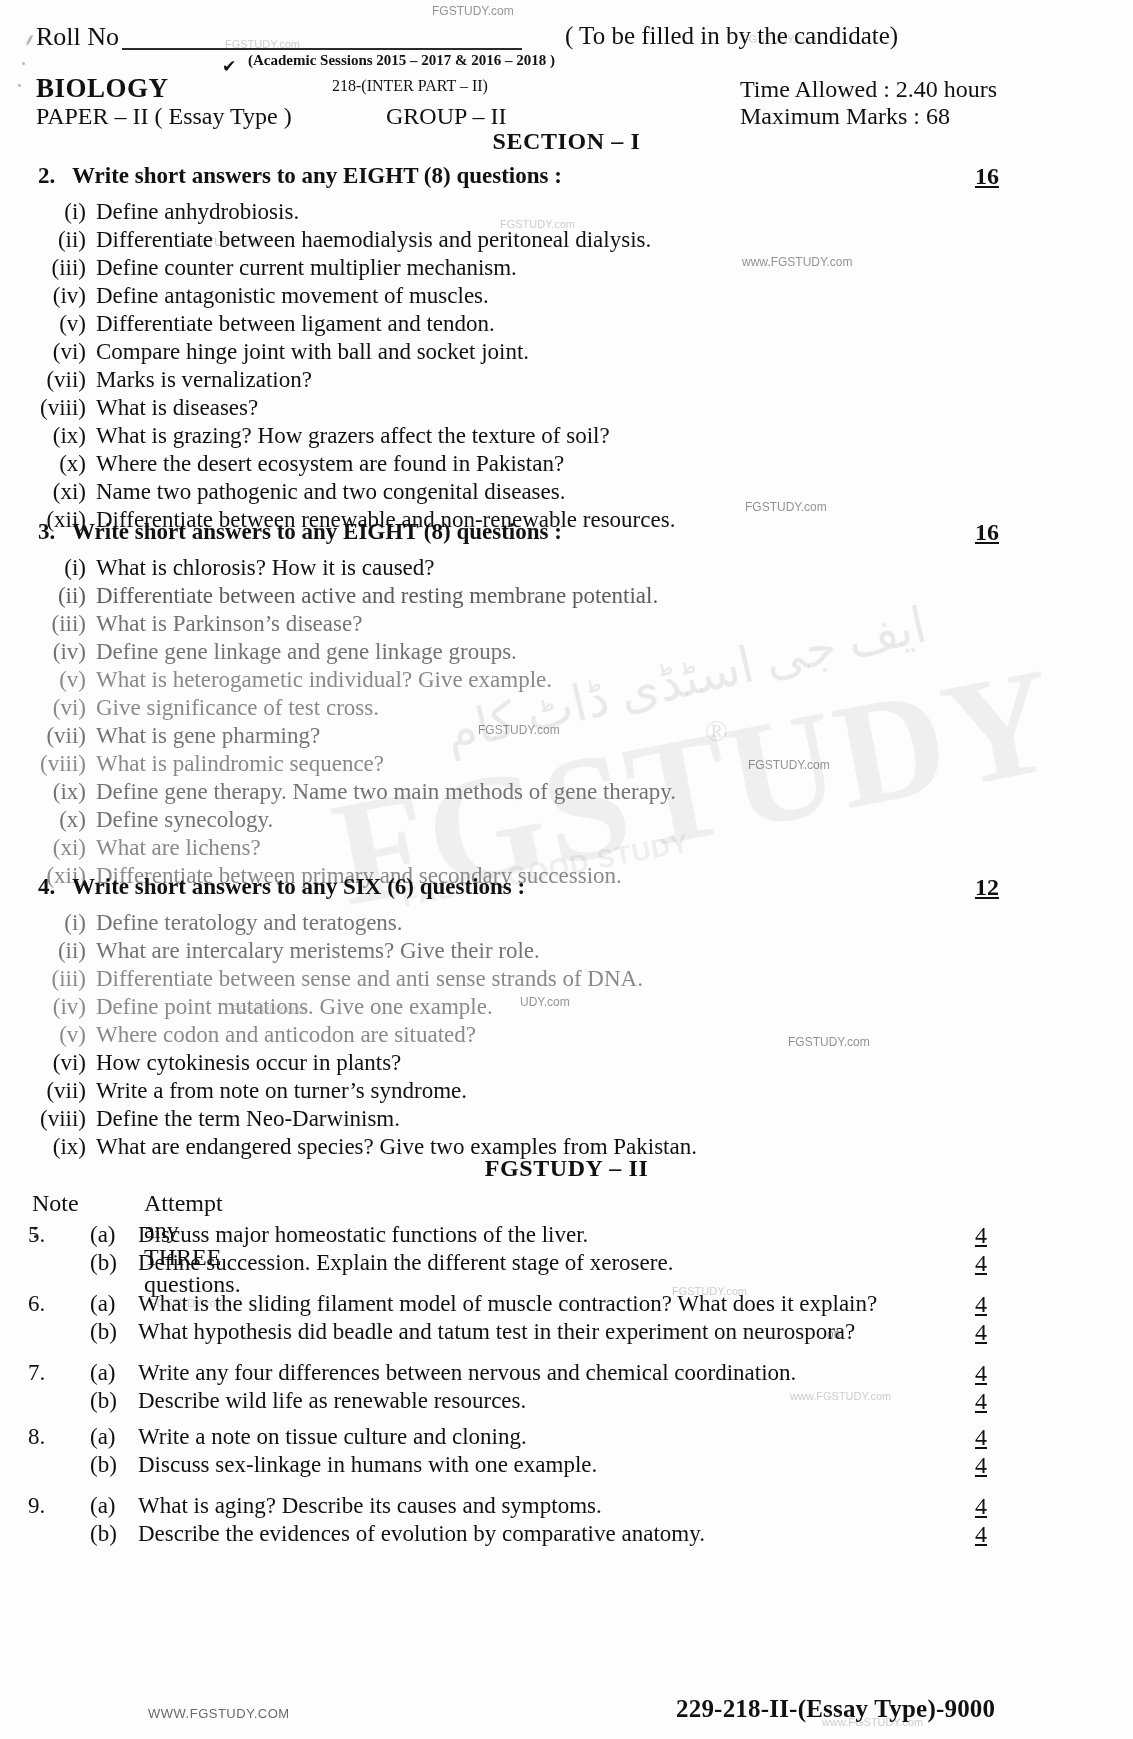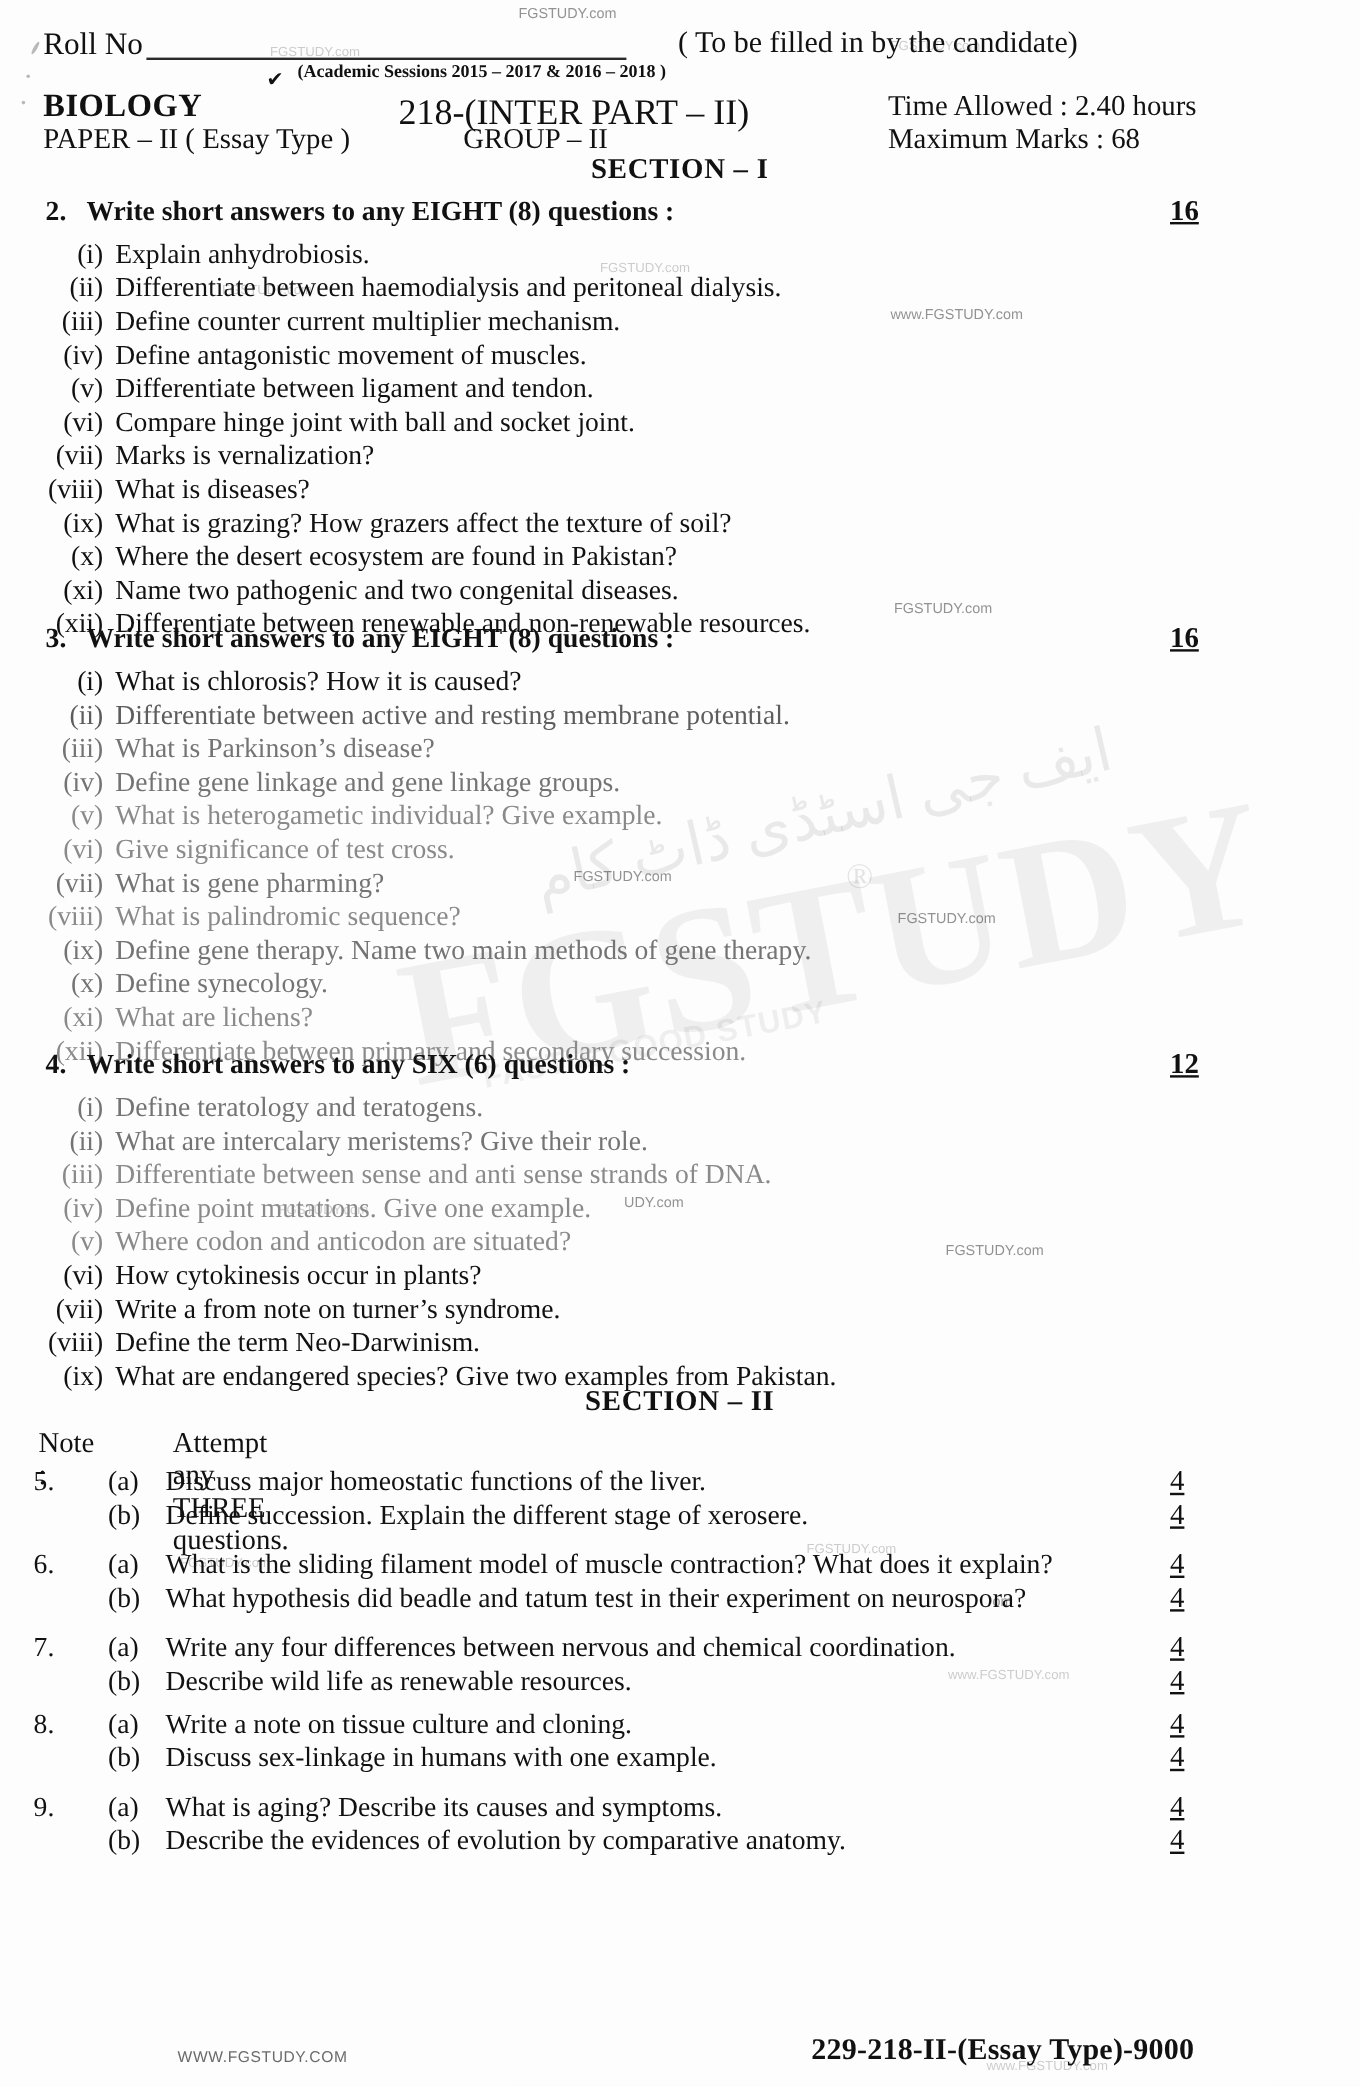--- a/index.html
+++ b/index.html
@@ -98,7 +98,7 @@
   .sessions { left: 248px; top: 52px; font-size: 15px; font-weight: bold; }
   .tick { left: 222px; top: 56px; font-size: 17px; }
   .subject { left: 36px; top: 73px; font-size: 27px; font-weight: bold; letter-spacing: .5px; }
-  .papercode { left: 332px; top: 77px; font-size: 30px; }
+  .papercode { left: 332px; top: 77px; font-size: 16px; }
   .time { left: 740px; top: 76px; font-size: 24px; }
   .paper { left: 36px; top: 103px; font-size: 24px; }
   .group { left: 386px; top: 103px; font-size: 24px; }

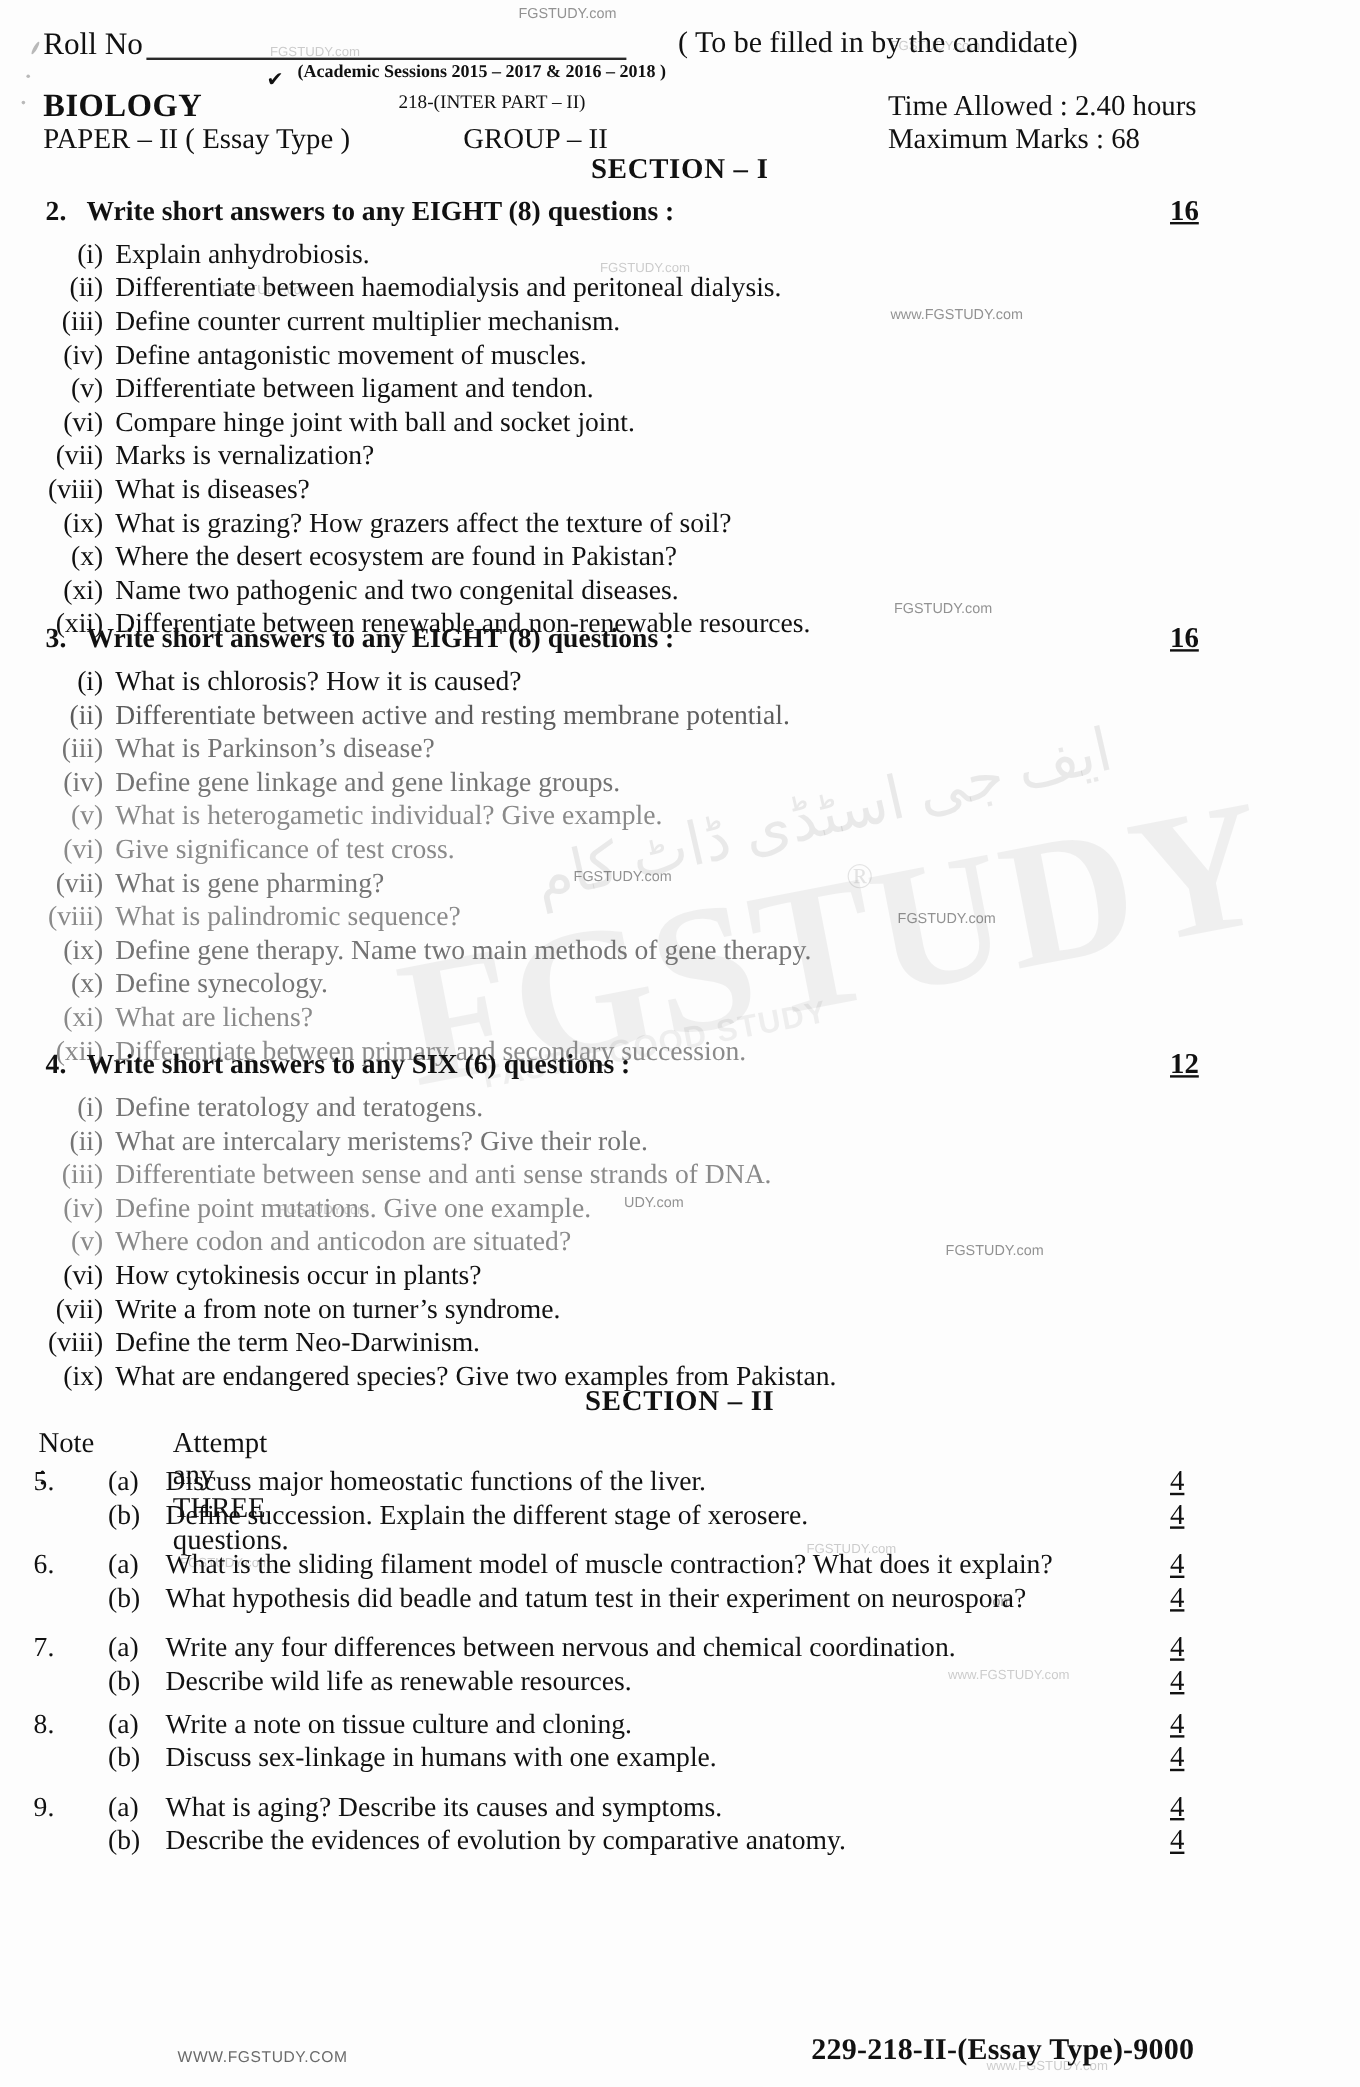--- a/index.html
+++ b/index.html
@@ -230,7 +230,7 @@
         <div class="marks" style="top: 163px;">16</div>
         <div class="item" style="left: 0px; top: 199px;">
           <span class="rn">(i)</span>
-          <span class="tx">Explain anhydrobiosis.</span>
+          <span class="tx">Define anhydrobiosis.</span>
         </div>
         <div class="item" style="left: 0px; top: 227px;">
           <span class="rn">(ii)</span>

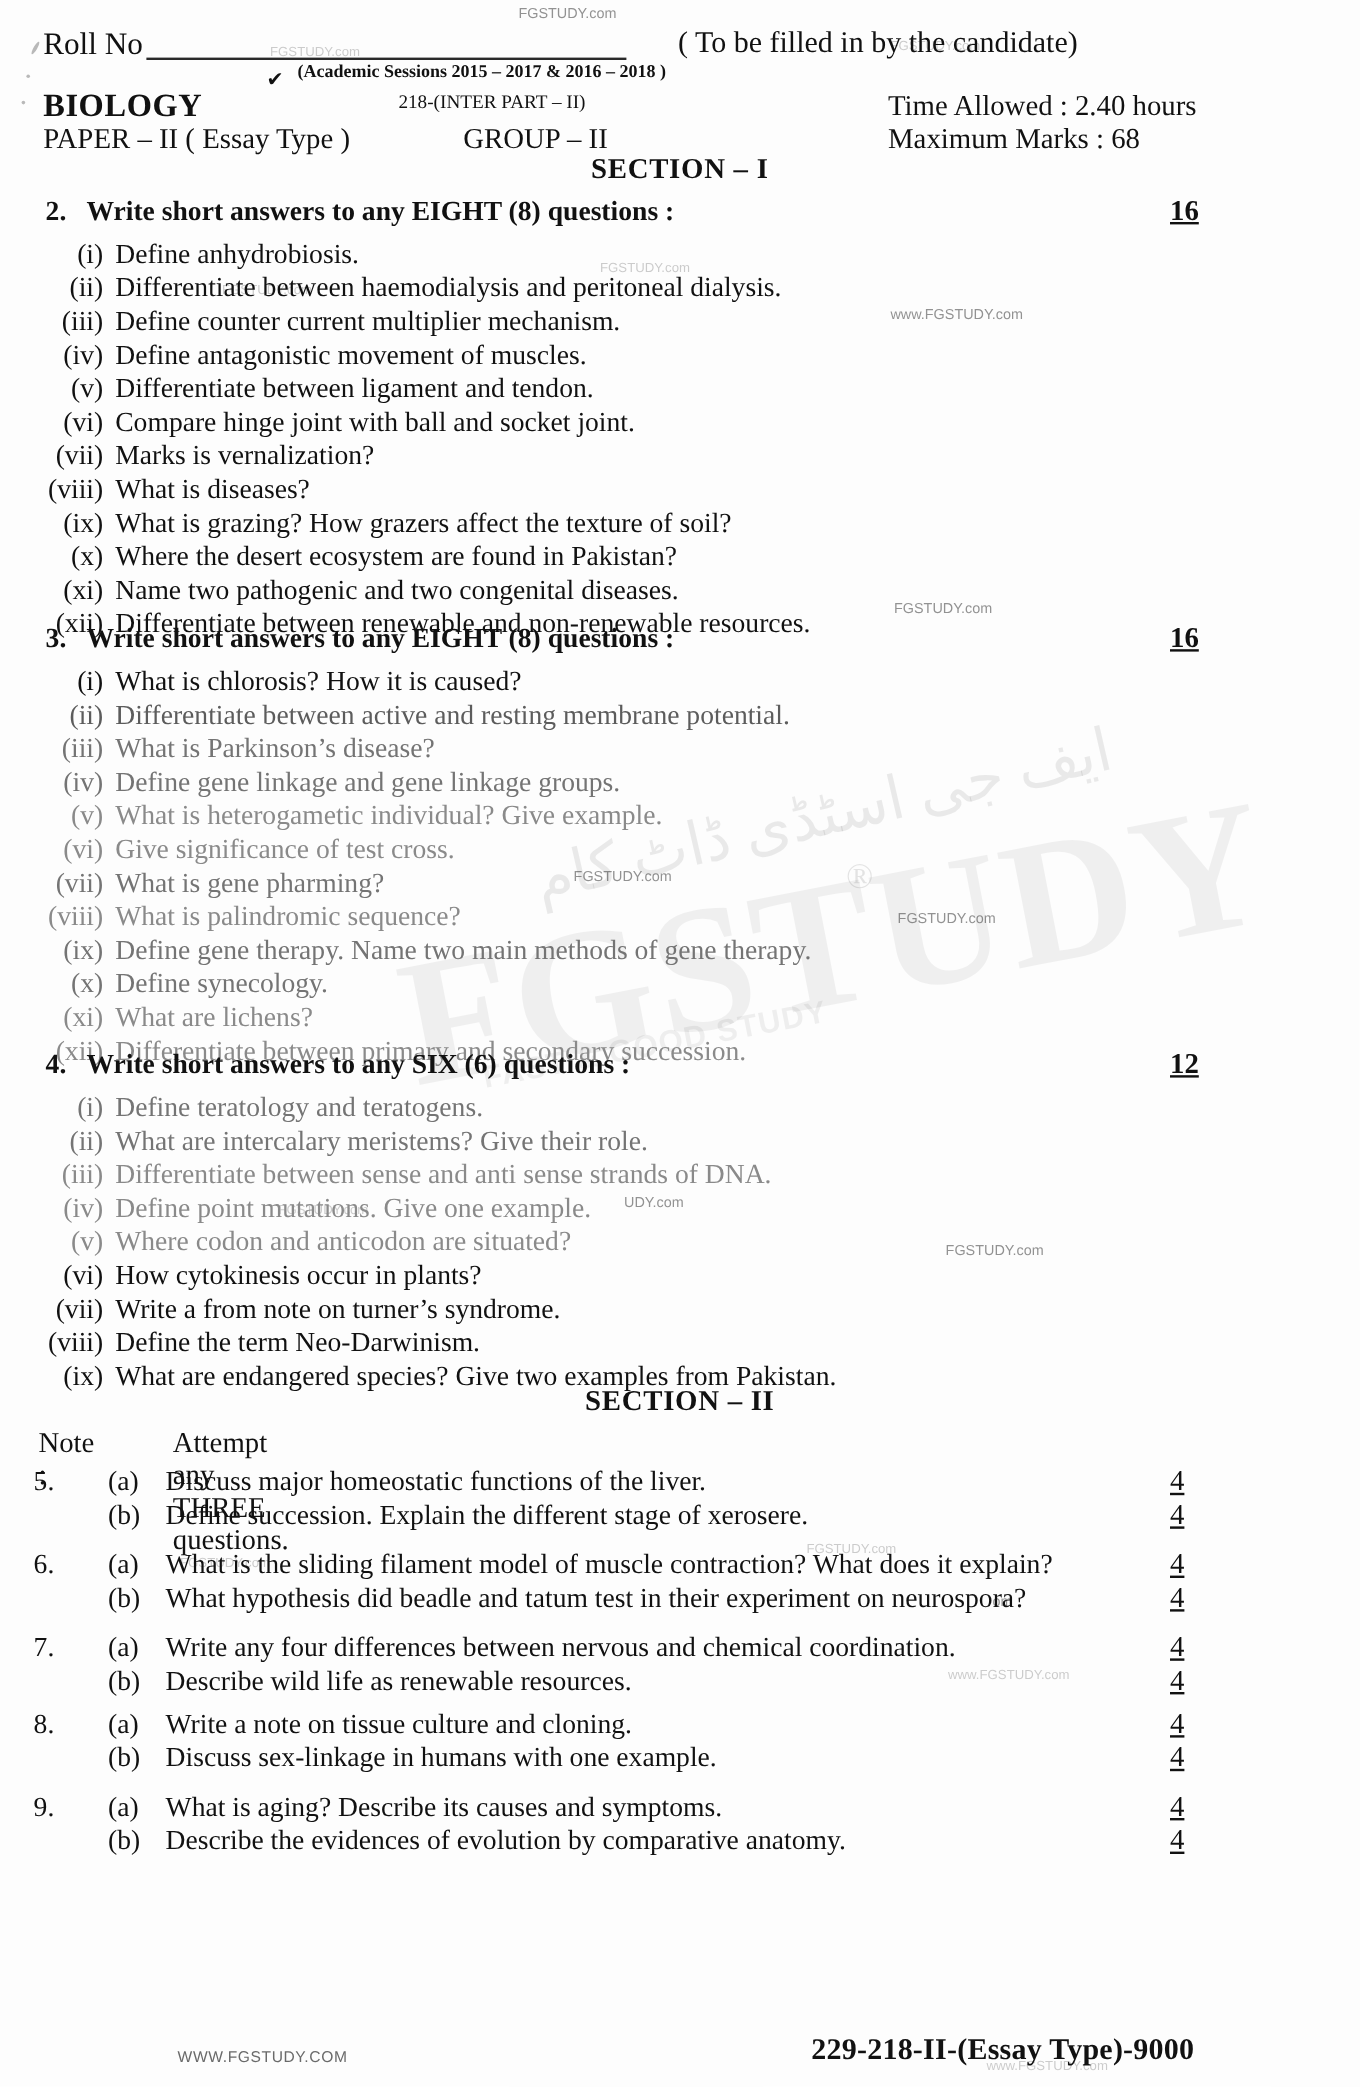--- a/index.html
+++ b/index.html
@@ -368,7 +368,7 @@
         </div>
       </div>
 
-    <div class="section-head" style="position:absolute;left:0;top:1155px;">SECTION – II</div>
+    <div class="section-head" style="position:absolute;left:0;top:1155px;">FGSTUDY – II</div>
 
     <div class="note" style="top:1190px;">
       <span class="lbl">Note  :</span>

